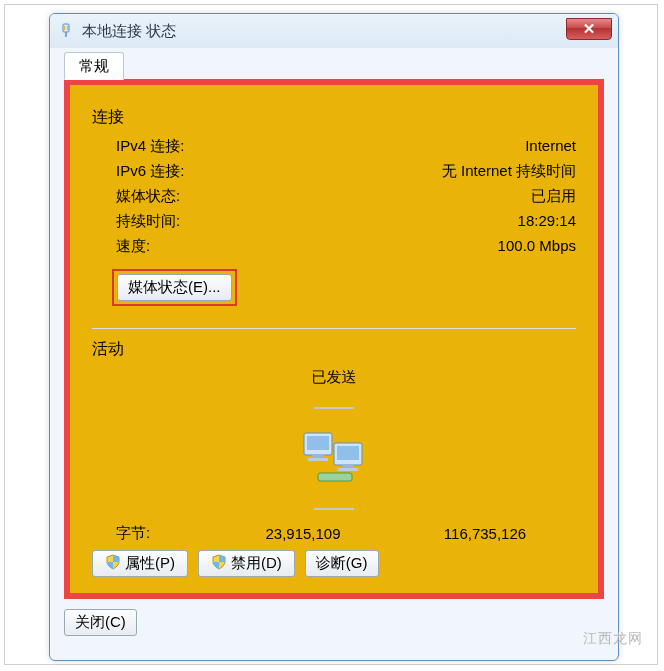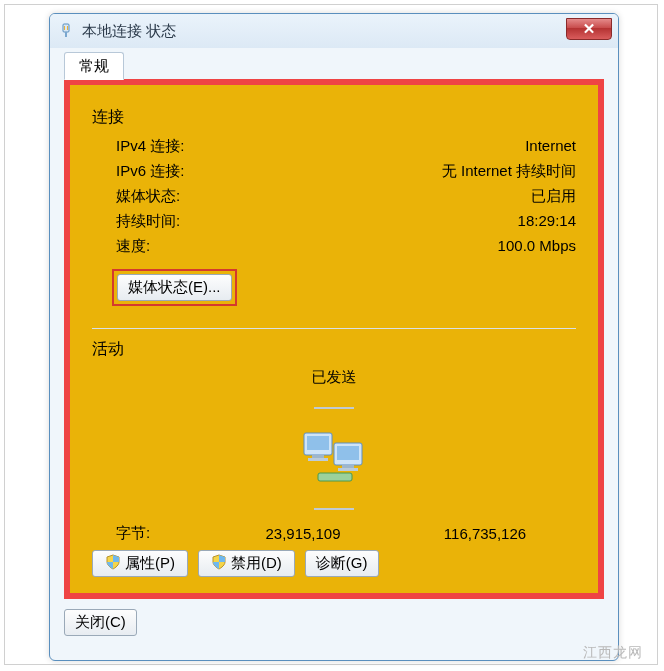--- a/index.html
+++ b/index.html
@@ -175,7 +175,7 @@
   .watermark {
     position: absolute;
     right: 14px;
-    bottom: 2px;
+    bottom: 16px;
     font-size: 14px;
     color: #b9b9b9;
     letter-spacing: 1px;

